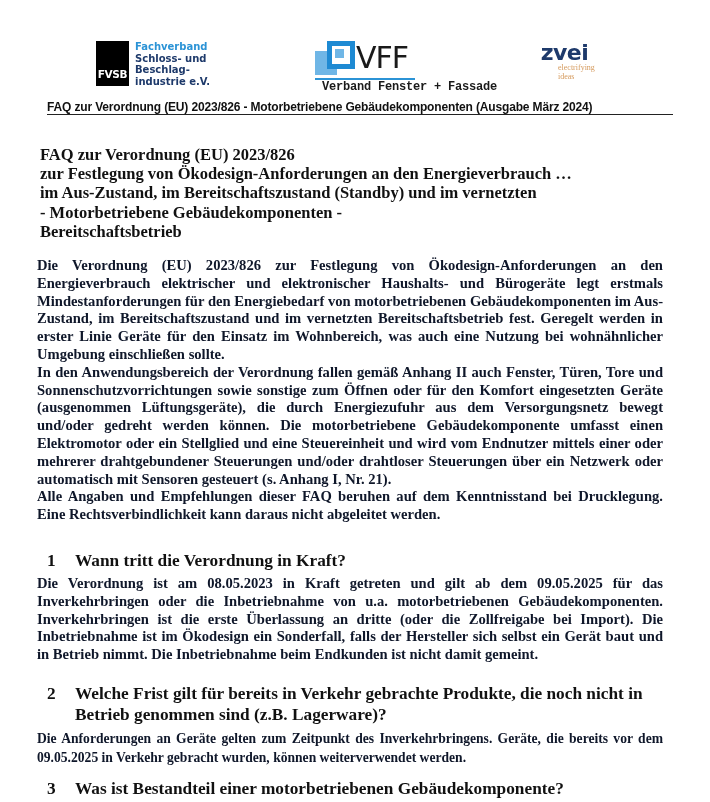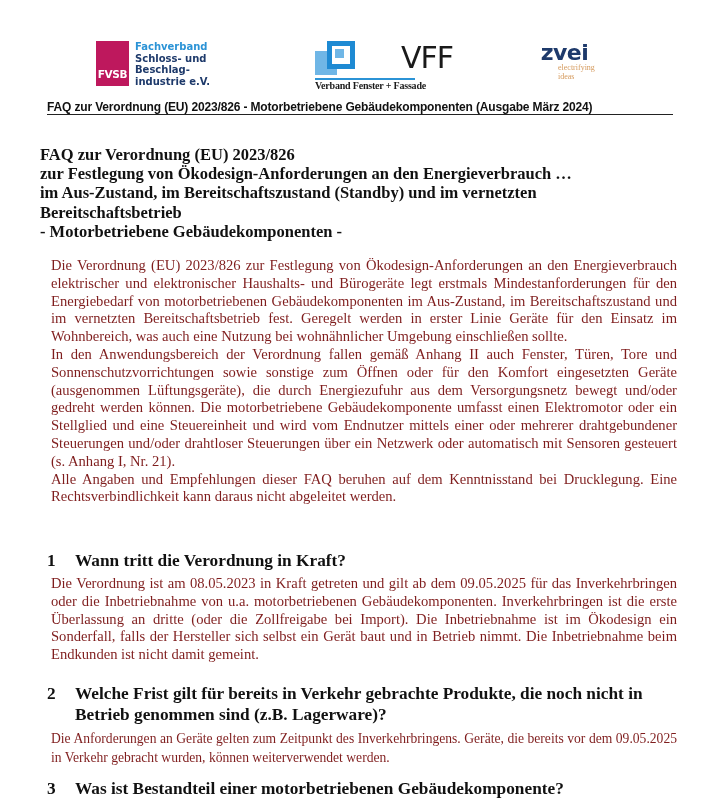--- a/index.html
+++ b/index.html
@@ -9,7 +9,7 @@
   
   .logos { position: absolute; top: 38px; left: 0; width: 710px; height: 52px; }
   .fvsb { position: absolute; left: 96px; top: 3px; display: flex; align-items: flex-start; }
-  .fvsb-box { width: 33px; height: 45px; background: #be185d; position: relative; }
+  .fvsb-box { width: 33px; height: 45px; background: #000000; position: relative; }
   .fvsb-box span { position: absolute; left: 0; right: 0; bottom: 6px; text-align: center; color: #fff;
     font-family: "DejaVu Sans", sans-serif; font-weight: bold; font-size: 10.5px; letter-spacing: -0.3px; }
   .fvsb-text { margin-left: 6px; font-family: "DejaVu Sans", sans-serif; font-weight: bold; font-size: 10px; line-height: 11.5px; }

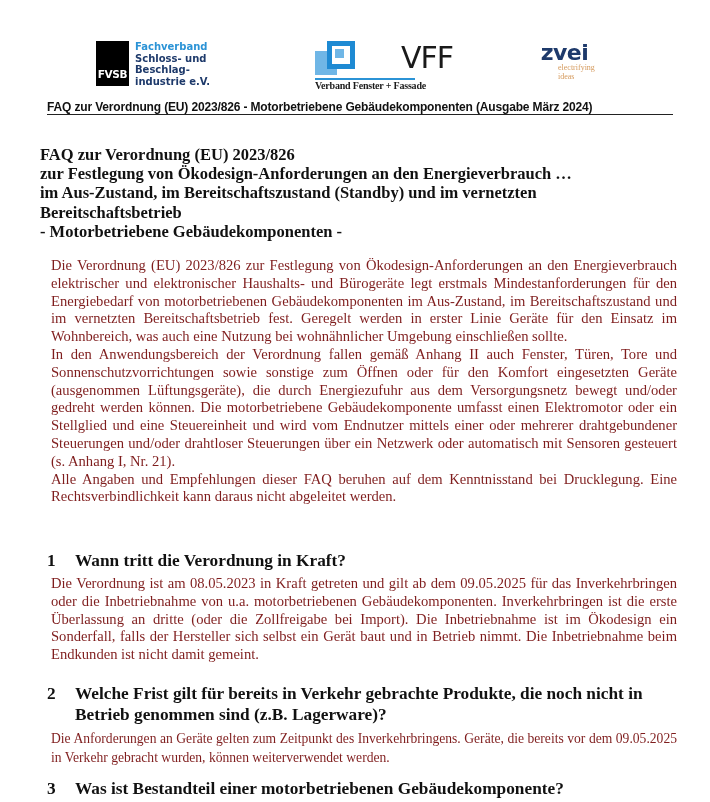--- a/index.html
+++ b/index.html
@@ -20,7 +20,7 @@
   .vff-sq1 { position: absolute; left: 3px; top: 13px; width: 22px; height: 24px; background: #6fb6e6; }
   .vff-sq2 { position: absolute; left: 15px; top: 3px; width: 18px; height: 18px; border: 5px solid #1e8ad3; background: #fff; }
   .vff-sq2 i { position: absolute; left: 3px; top: 3px; width: 9px; height: 9px; background: #6fb6e6; display: block; }
-  .vff-word { position: absolute; left: 44px; top: 4px; font-family: "DejaVu Sans", sans-serif; font-size: 30px; font-weight: normal; color: #1a1a1a; letter-spacing: -1px; line-height: 32px; padding-left: 45px; }
+  .vff-word { position: absolute; left: 44px; top: 4px; font-family: "DejaVu Sans", sans-serif; font-size: 30px; font-weight: normal; color: #1a1a1a; letter-spacing: -1px; line-height: 32px; }
   .vff-line { position: absolute; left: 3px; top: 40px; width: 100px; height: 1.5px; background: #2b93d6; }
   .vff-sub { position: absolute; left: 3px; top: 42px; font-family: Liberation Serif, serif; font-size: 10px; font-weight: bold; color: #1a1a1a; letter-spacing: -0.2px; white-space: nowrap; }
 

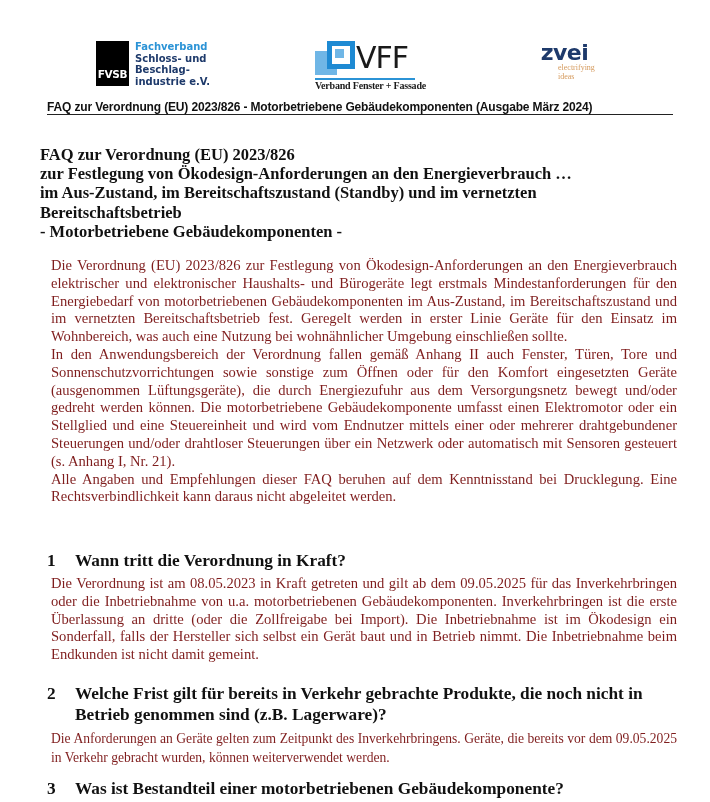--- a/index.html
+++ b/index.html
@@ -22,7 +22,7 @@
   .vff-sq2 i { position: absolute; left: 3px; top: 3px; width: 9px; height: 9px; background: #6fb6e6; display: block; }
   .vff-word { position: absolute; left: 44px; top: 4px; font-family: "DejaVu Sans", sans-serif; font-size: 30px; font-weight: normal; color: #1a1a1a; letter-spacing: -1px; line-height: 32px; }
   .vff-line { position: absolute; left: 3px; top: 40px; width: 100px; height: 1.5px; background: #2b93d6; }
-  .vff-sub { position: absolute; left: 3px; top: 42px; font-family: Liberation Serif, serif; font-size: 10px; font-weight: bold; color: #1a1a1a; letter-spacing: -0.2px; white-space: nowrap; }
+  .vff-sub { position: absolute; left: 10px; top: 42px; font-family: Liberation Mono, monospace; font-size: 12px; font-weight: bold; color: #1a1a1a; letter-spacing: -0.2px; white-space: nowrap; }
 
   .zvei { position: absolute; left: 534px; top: 4px; }
   .zvei-word { font-family: "DejaVu Sans", sans-serif; font-weight: bold; font-size: 22px; color: #1e3a6b; line-height: 22px; letter-spacing: -0.5px; text-align: center; }

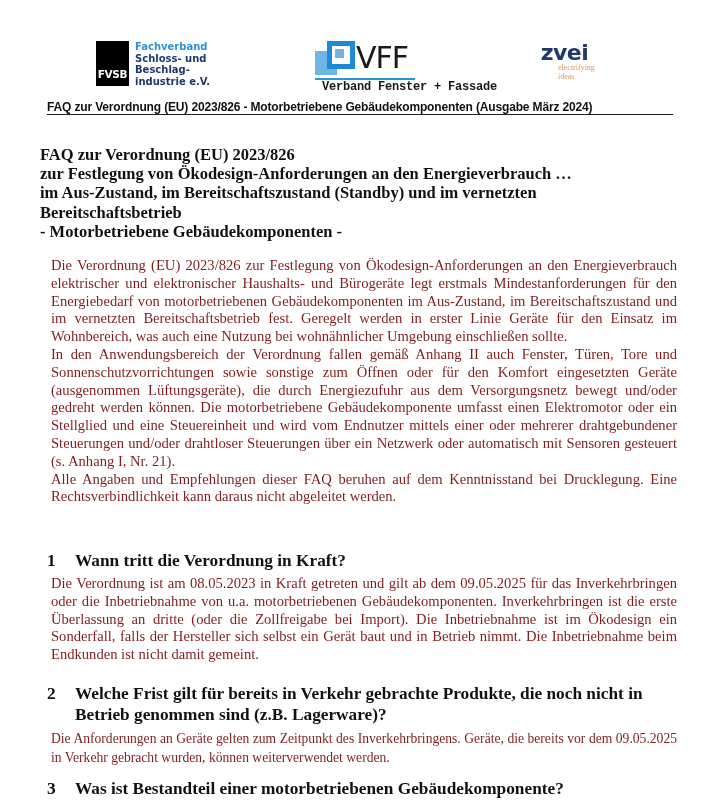--- a/index.html
+++ b/index.html
@@ -95,8 +95,8 @@
     <div>FAQ zur Verordnung (EU) 2023/826</div>
     <div>zur Festlegung von Ökodesign-Anforderungen an den Energieverbrauch …</div>
     <div>im Aus-Zustand, im Bereitschaftszustand (Standby) und im vernetzten</div>
+    <div>- Motorbetriebene Gebäudekomponenten -</div>
     <div>Bereitschaftsbetrieb</div>
-    <div>- Motorbetriebene Gebäudekomponenten -</div>
   </div>
 
   <div class="body intro">

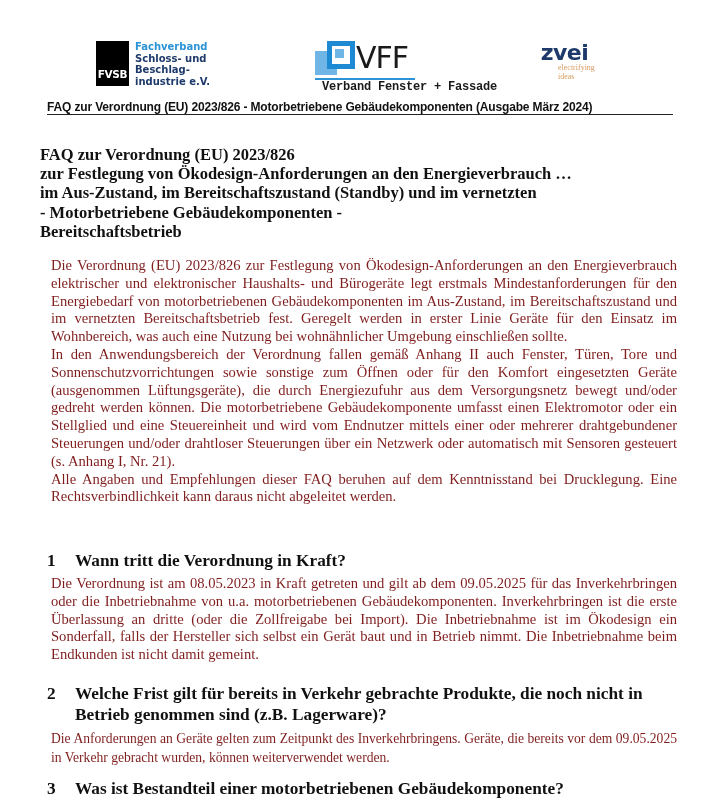--- a/index.html
+++ b/index.html
@@ -37,7 +37,7 @@
   .title div { white-space: nowrap; }
 
   
-  .body { position: absolute; left: 51px; width: 626px; font-family: "Liberation Serif", serif; font-size: 14.6px; line-height: 17.8px; color: #7f1d1d; text-align: justify; }
+  .body { position: absolute; left: 37px; width: 626px; font-family: "Liberation Serif", serif; font-size: 14.6px; line-height: 17.8px; color: #0f172a; text-align: justify; font-weight: bold; }
   .body p { margin: 0; }
   .intro { top: 257px; }
 

